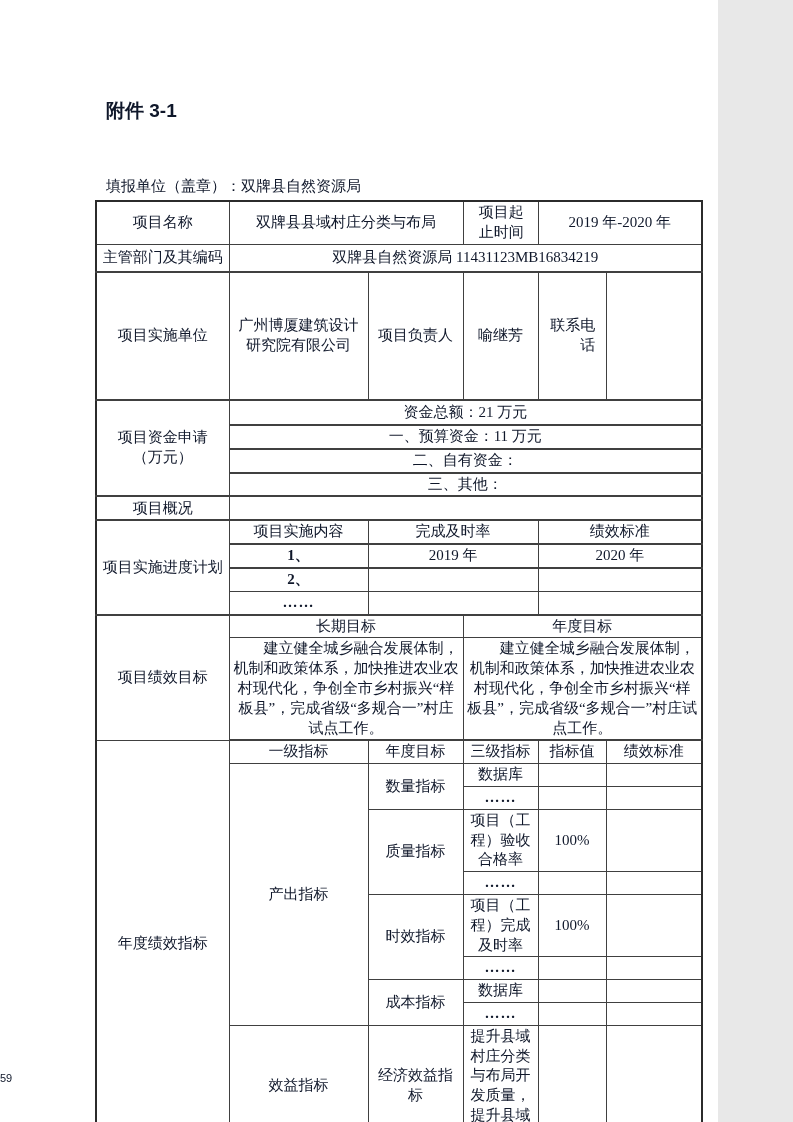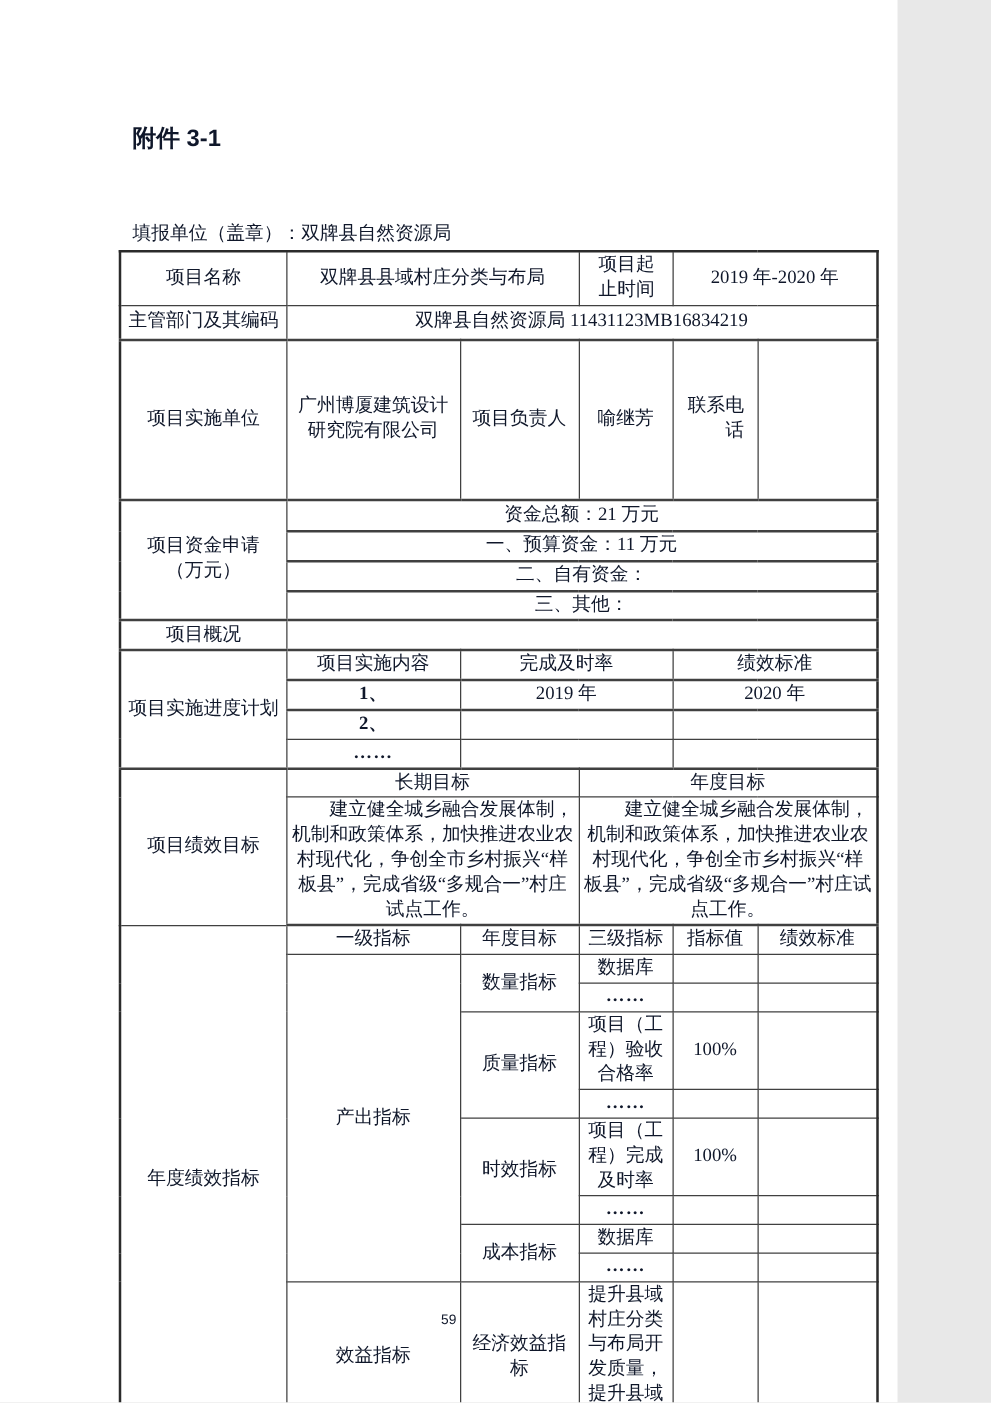--- a/index.html
+++ b/index.html
@@ -53,8 +53,8 @@
   td.num{font-weight:600;}
   td.econ-text{text-align:left;padding:2px 4px;vertical-align:middle;}
   .page-number{
-    position:absolute;left:0;top:1050px;width:100%;
-    text-align:center;
+    position:absolute;left:0;top:1072px;width:100%;
+    text-align:left;
     font-family:"Liberation Sans","DejaVu Sans",sans-serif;
     font-size:11px;
   }

